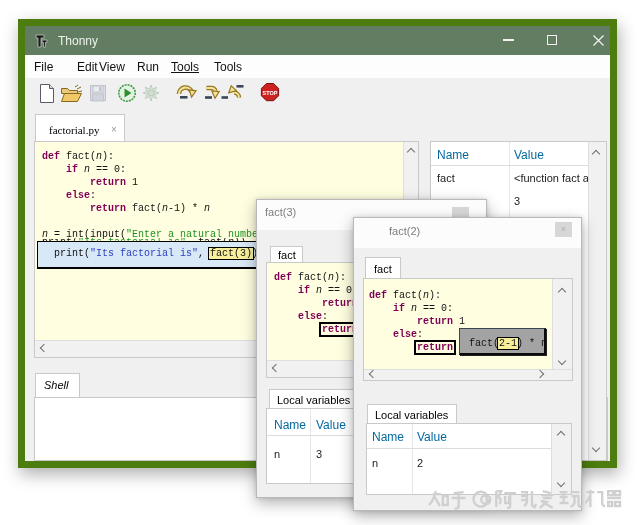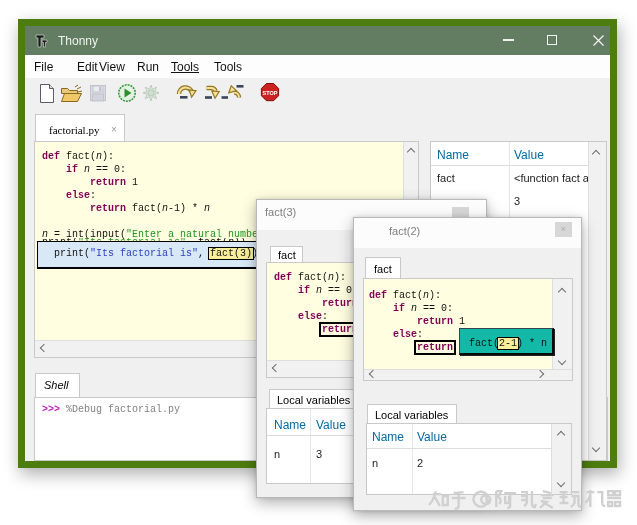--- a/index.html
+++ b/index.html
@@ -223,7 +223,7 @@
         <span class="inbox2"><span class="kw">return</span></span></div>
   </div>
 
-  <div class="abs" style="left:105px; top:110px; width:95px; height:27px; background:#14b8a6; border:1px solid #39444e; border-right:2px solid #0a0a0a; border-bottom:2px solid #0a0a0a; box-shadow:1px 1px 0 #222;">
+  <div class="abs" style="left:105px; top:110px; width:87px; height:27px; background:#a3a3a3; border:1px solid #39444e; border-right:2px solid #0a0a0a; border-bottom:2px solid #0a0a0a; box-shadow:1px 1px 0 #222;">
     <div class="mono abs" style="left:9px; top:8px;">fact(<span class="inbox1y">2-1</span>) * n</div>
   </div>
   <div class="tabw" style="left:13px; top:186px; width:90px; height:20px; font-size:11px;">

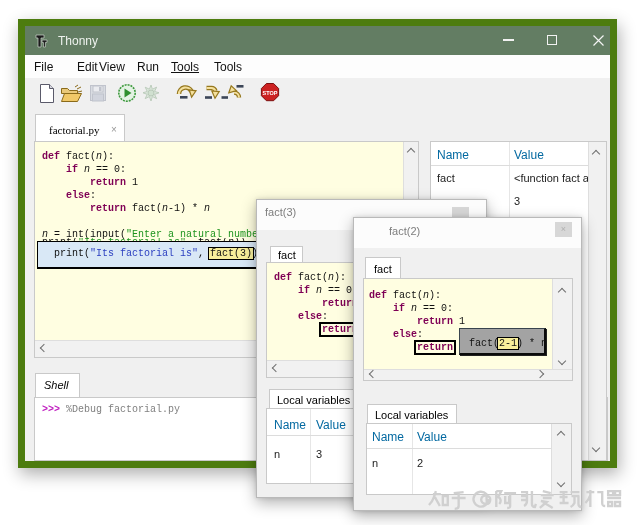--- a/index.html
+++ b/index.html
@@ -151,7 +151,6 @@
     <span class="abs" style="left:8px; top:5px;font-style:italic;">Shell</span>
   </div>
   <div class="panel" id="shell" style="left:9px; top:371px; width:574px; height:64px; background:#fff;">
-    <div class="mono abs" style="left:7px; top:5px;"><span style="color:#c020c0; font-weight:bold;">&gt;&gt;&gt;</span> <span class="gry">%Debug factorial.py</span></div>
   </div>
 
   <div class="panel" id="vars" style="left:405px; top:115px; width:177px; height:320px; background:#fff;">

